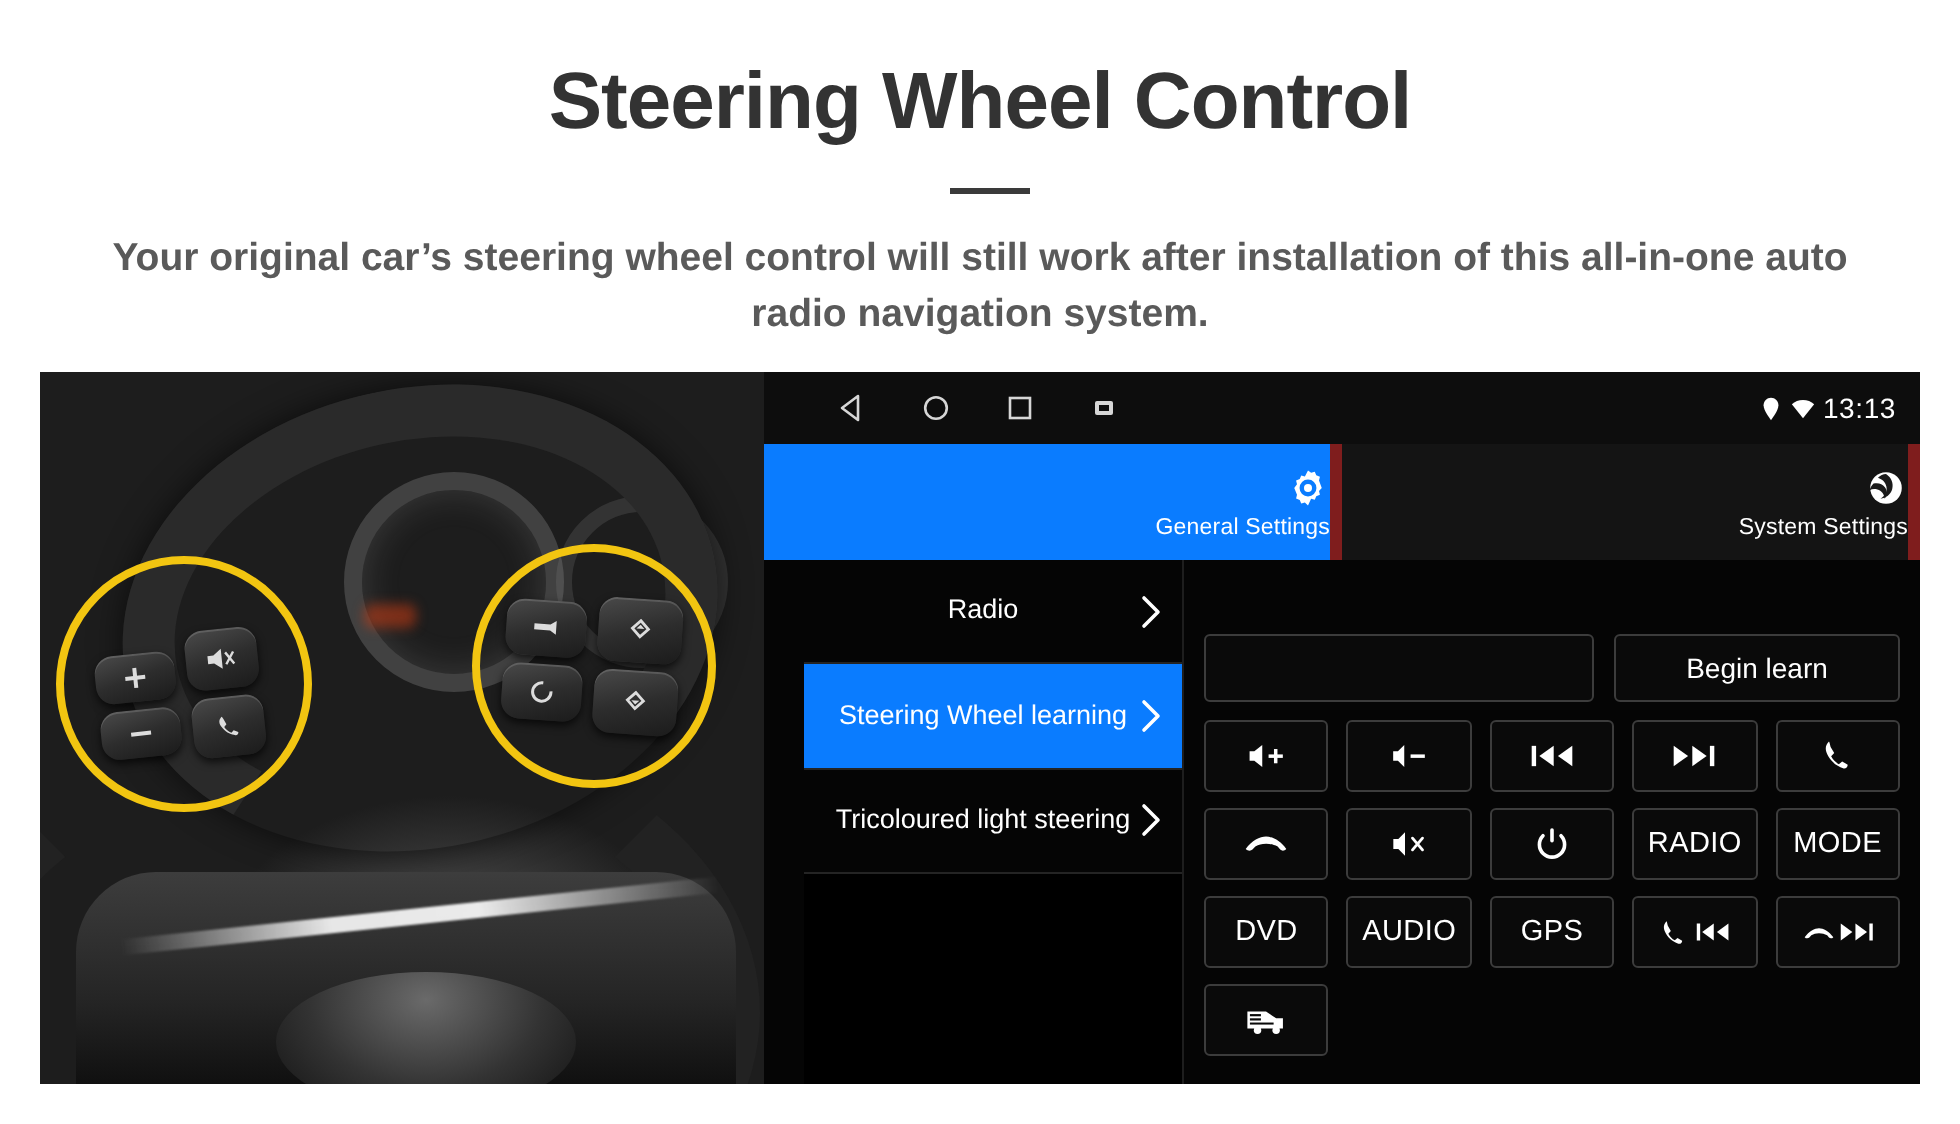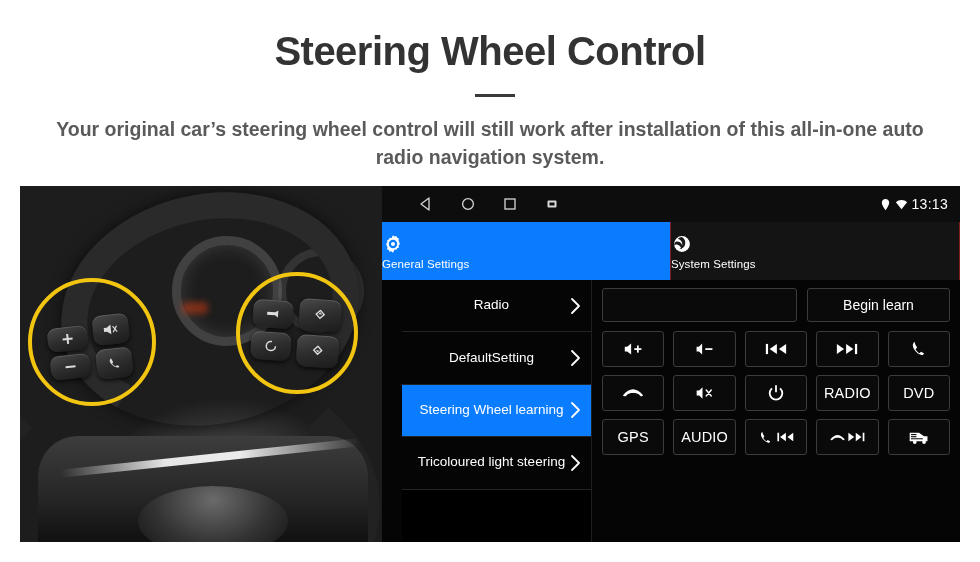--- a/index.html
+++ b/index.html
@@ -133,9 +133,9 @@
   .tabs { display: flex; height: 58px; }
   .tab {
     flex: 1; display: flex; flex-direction: column;
-    align-items: flex-start; justify-content: center; gap: 3px;
+    align-items: flex-end; justify-content: center; gap: 3px;
     color: #ffffff; font-size: 11.5px; background: #141414;
-    border-right: 1px solid #7f1d1d;
+    border-right: 6px solid #7f1d1d;
   }
   .tab.active { background: #0a7cff; }
   .tab .ticon { width: 22px; height: 22px; }

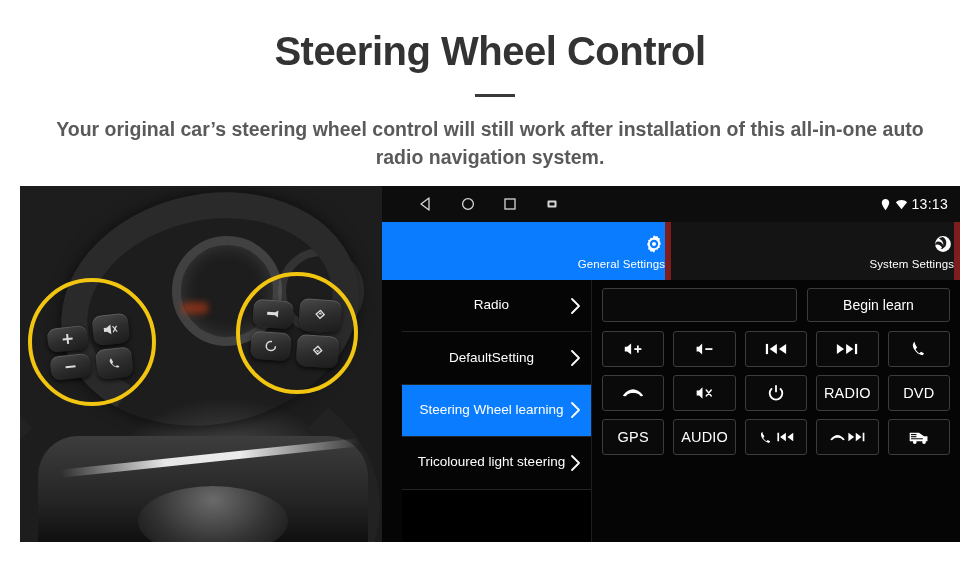--- a/index.html
+++ b/index.html
@@ -157,7 +157,7 @@
 
   
   .learn { flex: 1; background: #050505; padding: 8px 10px 6px 10px; }
-  .learn-top { display: flex; gap: 10px; margin-bottom: 9px; }
+  .learn-top { display: flex; gap: 10px; margin-bottom: 9px; margin-top: 29px; }
   .field {
     flex: 1; height: 34px; border: 1px solid #3c3c3c; border-radius: 3px;
     background: #0a0a0a;

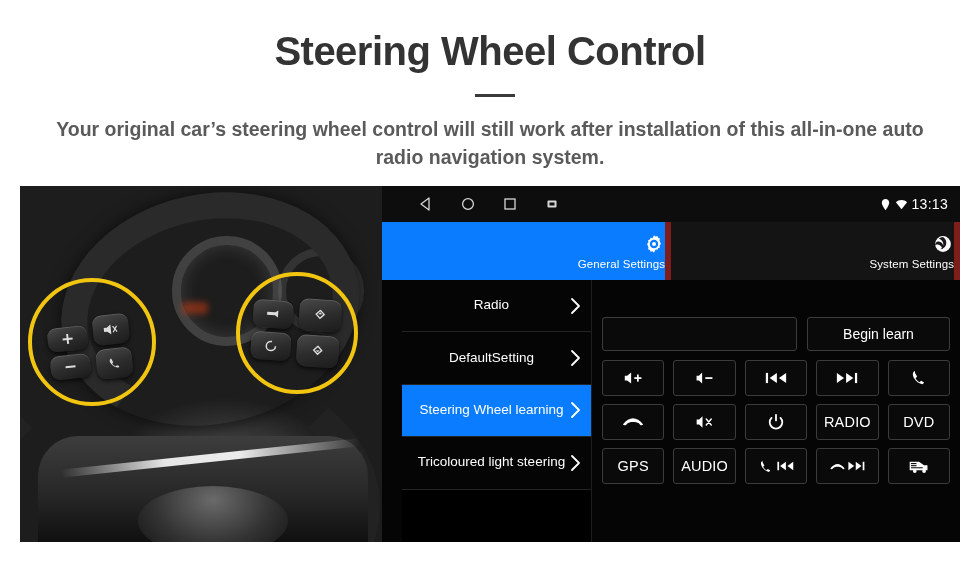--- a/index.html
+++ b/index.html
@@ -313,12 +313,6 @@
                 <path d="M3 2l7 7-7 7" fill="none" stroke="#ffffff" stroke-width="1.8" stroke-linecap="round" stroke-linejoin="round"></path>
               </svg>
           </div>
-          <div class="menu-item">
-            <span class="mlabel">DefaultSetting</span>
-            <svg class="chev" viewBox="0 0 12 18">
-                <path d="M3 2l7 7-7 7" fill="none" stroke="#ffffff" stroke-width="1.8" stroke-linecap="round" stroke-linejoin="round"></path>
-              </svg>
-          </div>
           <div class="menu-item selected">
             <span class="mlabel">Steering Wheel learning</span>
             <svg class="chev" viewBox="0 0 12 18">

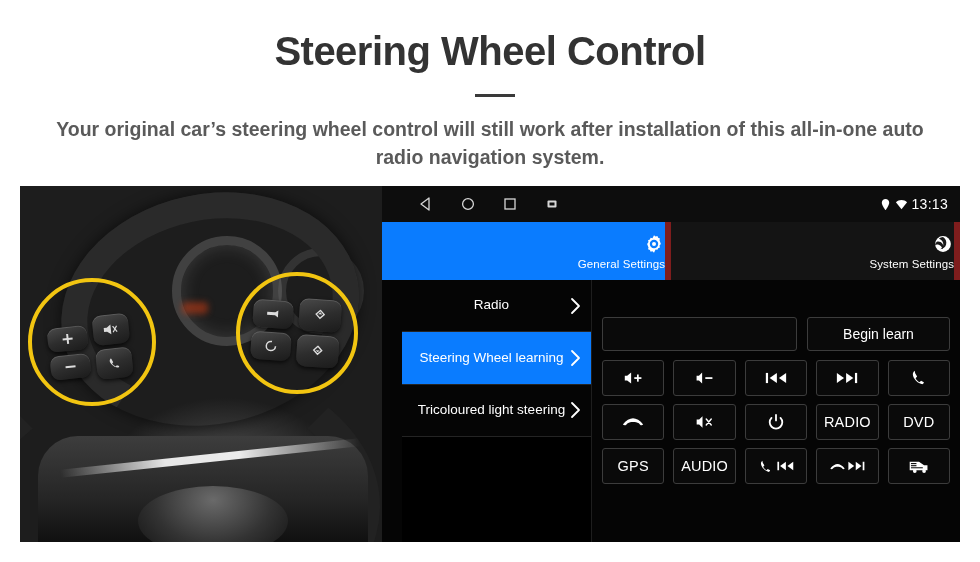--- a/index.html
+++ b/index.html
@@ -389,6 +389,9 @@
             <div class="key">
               <span class="kt">RADIO</span>
             </div>
+            <div class="key">
+              <span class="kt">MODE</span>
+            </div>
 
             <div class="key">
               <span class="kt">DVD</span>

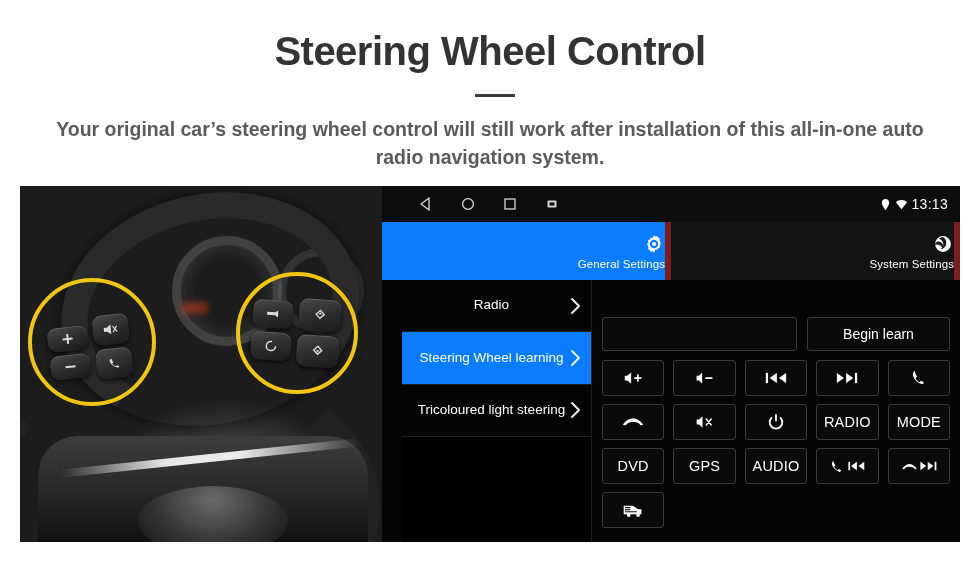--- a/index.html
+++ b/index.html
@@ -397,10 +397,10 @@
               <span class="kt">DVD</span>
             </div>
             <div class="key">
+              <span class="kt">AUDIO</span>
+            </div>
+            <div class="key">
               <span class="kt">GPS</span>
-            </div>
-            <div class="key">
-              <span class="kt">AUDIO</span>
             </div>
             <div class="key">
               <svg width="16" height="15" viewBox="0 0 18 18">

